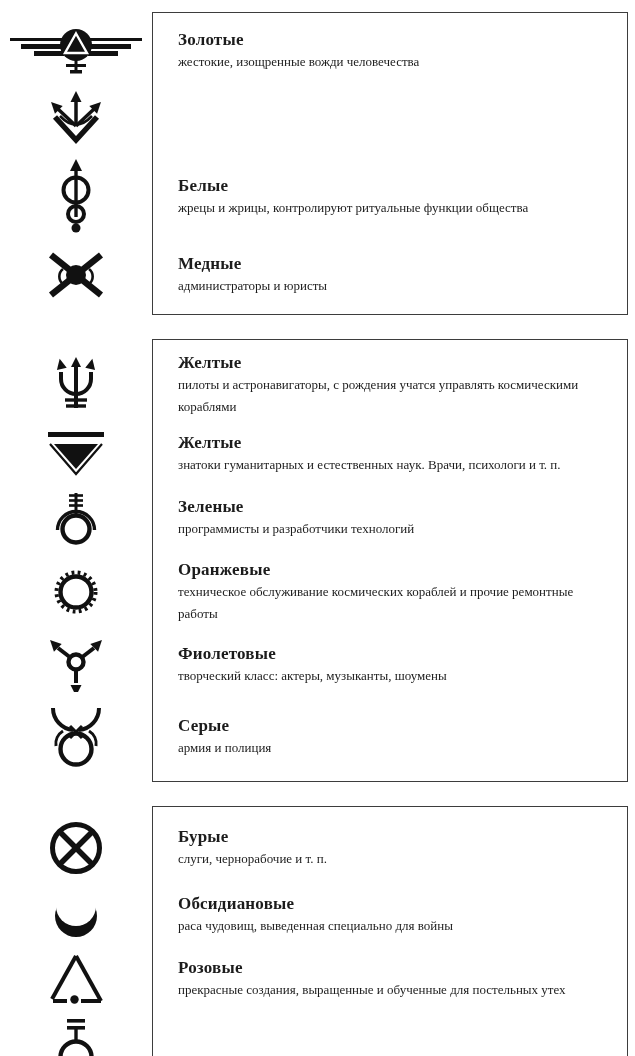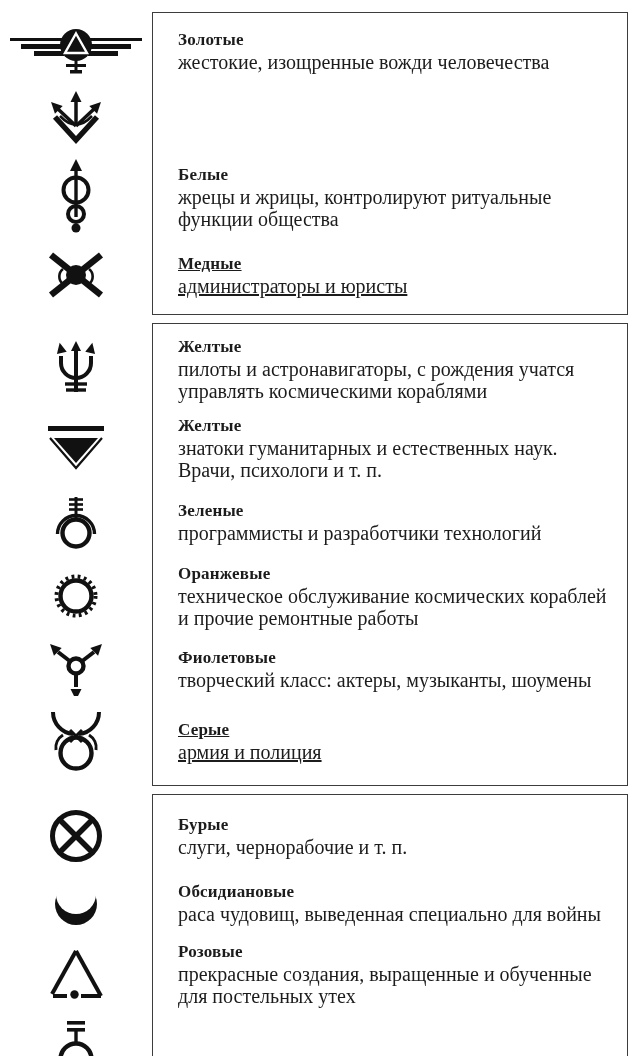--- a/index.html
+++ b/index.html
@@ -10,7 +10,7 @@
     overflow:hidden;
   }
   .page{width:635px;padding-top:12px;box-sizing:border-box;}
-  .group{position:relative;padding:13px 0;margin-bottom:8px;}
+  .group{position:relative;padding:13px 0;margin-bottom:24px;}
   .group-border{
     position:absolute;top:0;left:152px;width:476px;height:100%;
     border:1.5px solid #3d3d3d;box-sizing:border-box;

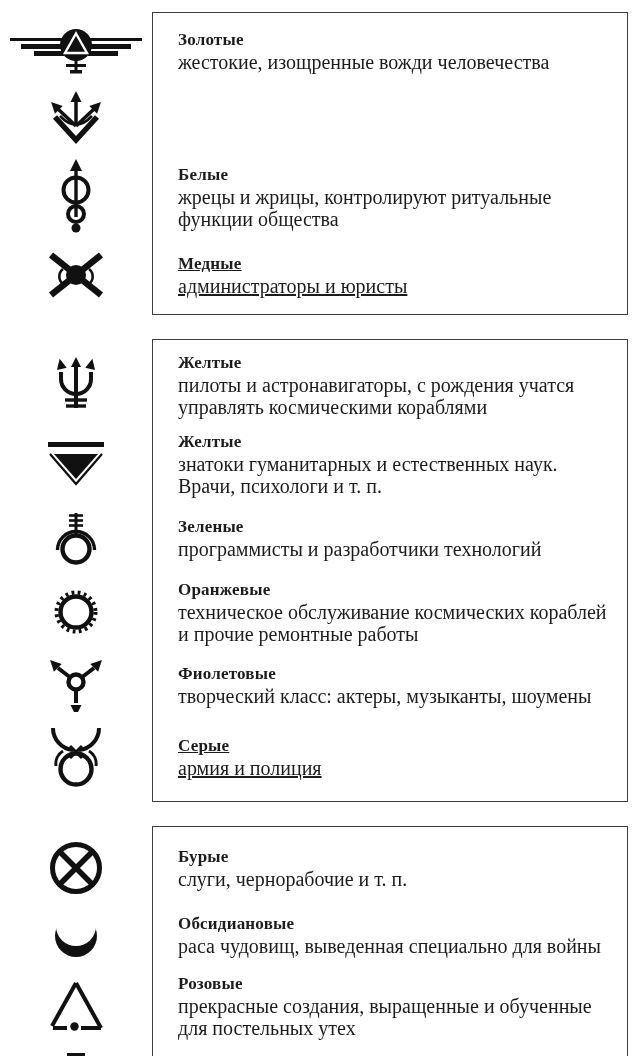--- a/index.html
+++ b/index.html
@@ -25,7 +25,7 @@
     margin:0;font-size:17px;line-height:22px;font-weight:bold;letter-spacing:.2px;
   }
   .txt p{
-    margin:0;font-size:20px;line-height:22px;
+    margin:0;font-size:13px;line-height:22px;
   }
   .ink{stroke:#111;fill:none;}
   .fill{fill:#111;stroke:none;}

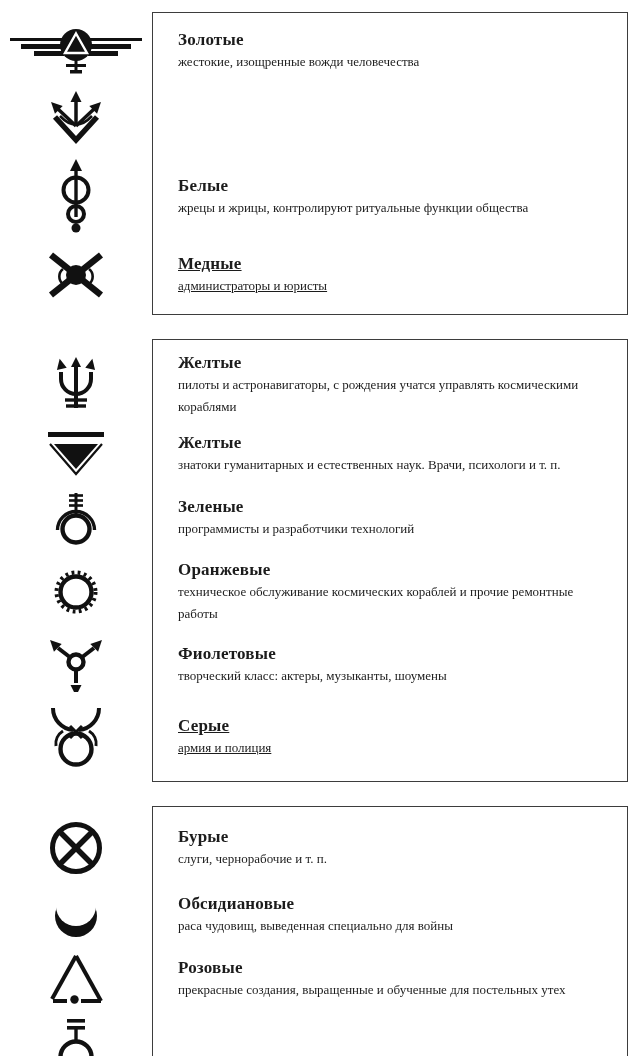--- a/index.html
+++ b/index.html
@@ -17,7 +17,7 @@
     background:transparent;pointer-events:none;
   }
   .entry{display:flex;align-items:center;margin-bottom:13px;position:relative;}
-  .entry:last-child{margin-bottom:0;text-decoration:underline;}
+  .entry:last-child{margin-bottom:0;}
   .sym{width:152px;flex:none;display:flex;justify-content:center;align-items:center;}
   .sym svg{display:block;}
   .txt{padding-left:26px;padding-right:14px;max-width:436px;}

